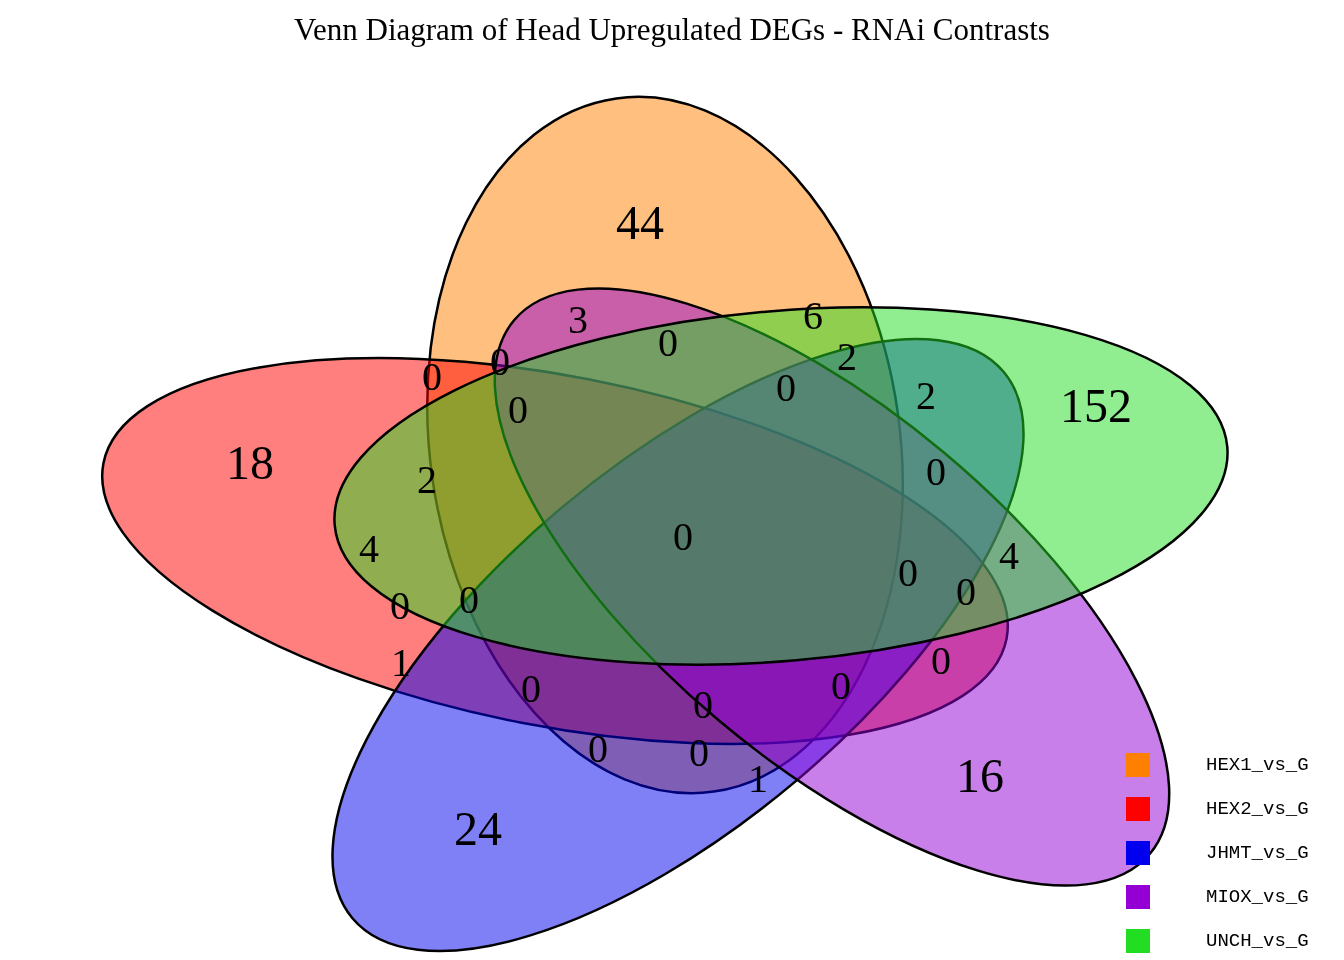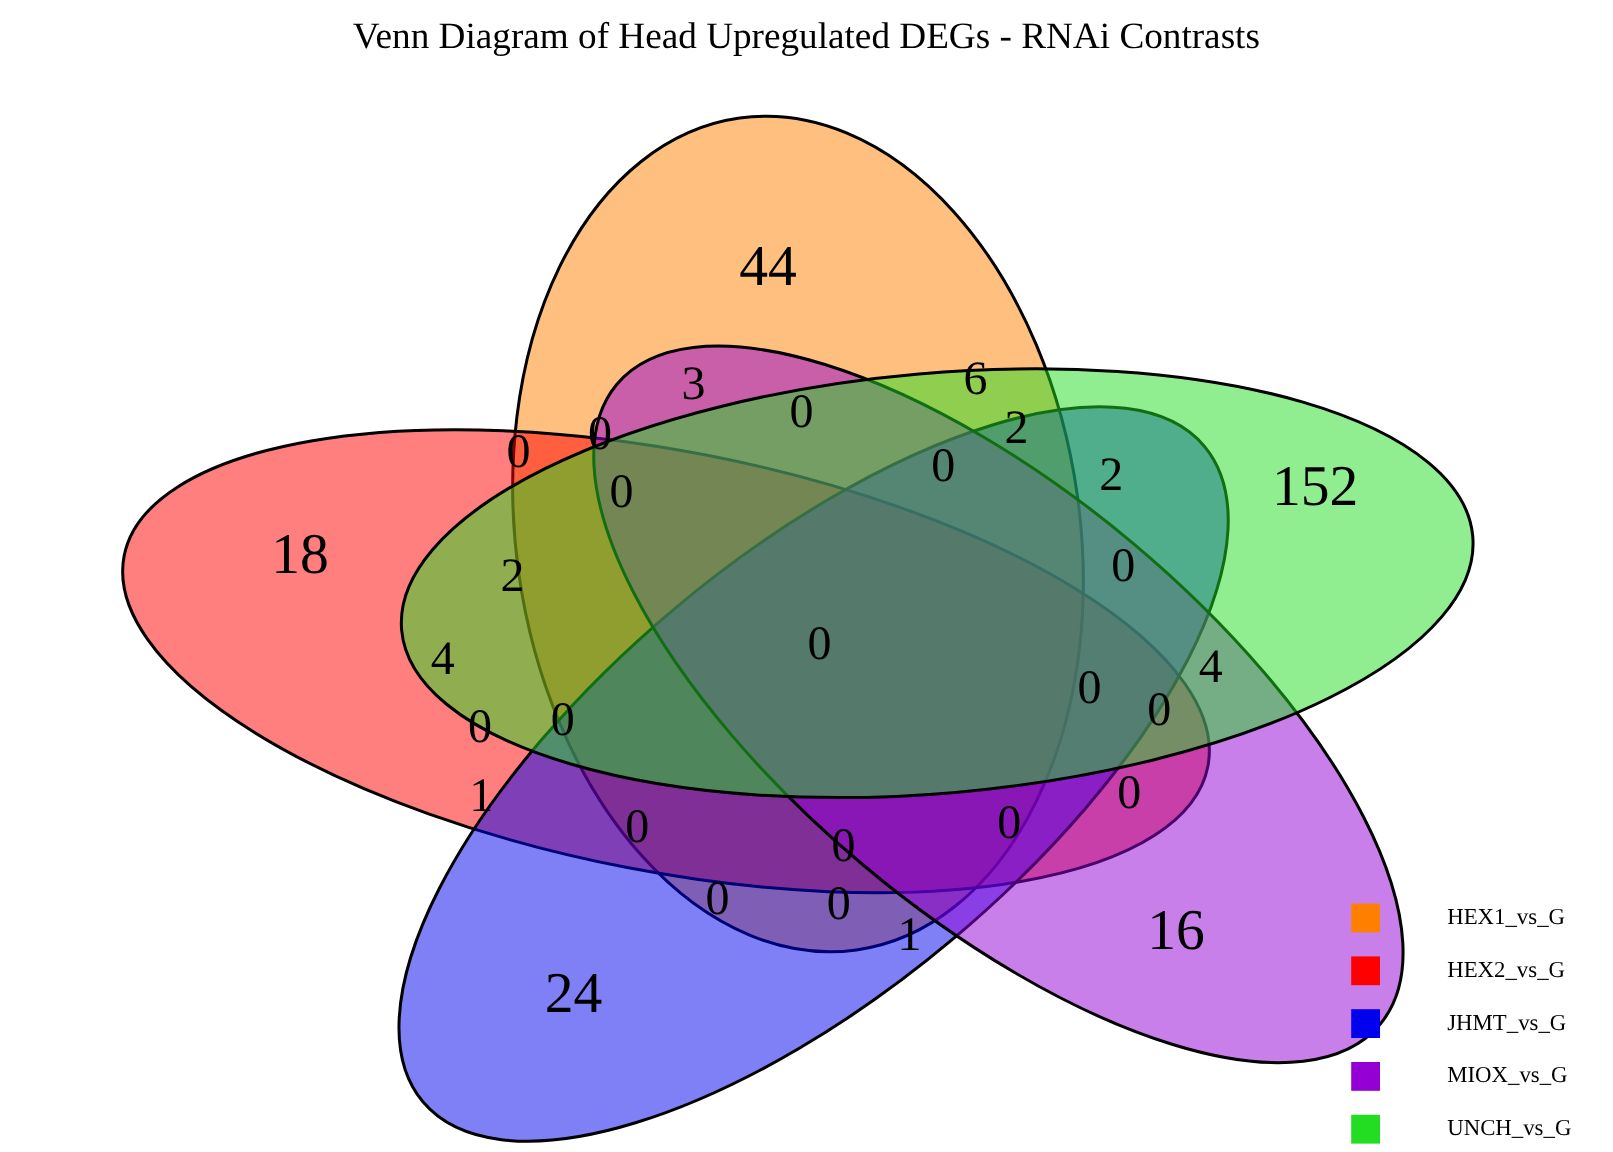--- a/index.html
+++ b/index.html
@@ -52,7 +52,7 @@
   }
   .legend-label {
     margin-left: 56px;
-    font-family: Liberation Serif, serif;
+    font-family: Liberation Mono, monospace;
     font-size: 19px;
     color: #000000;
     white-space: nowrap;

